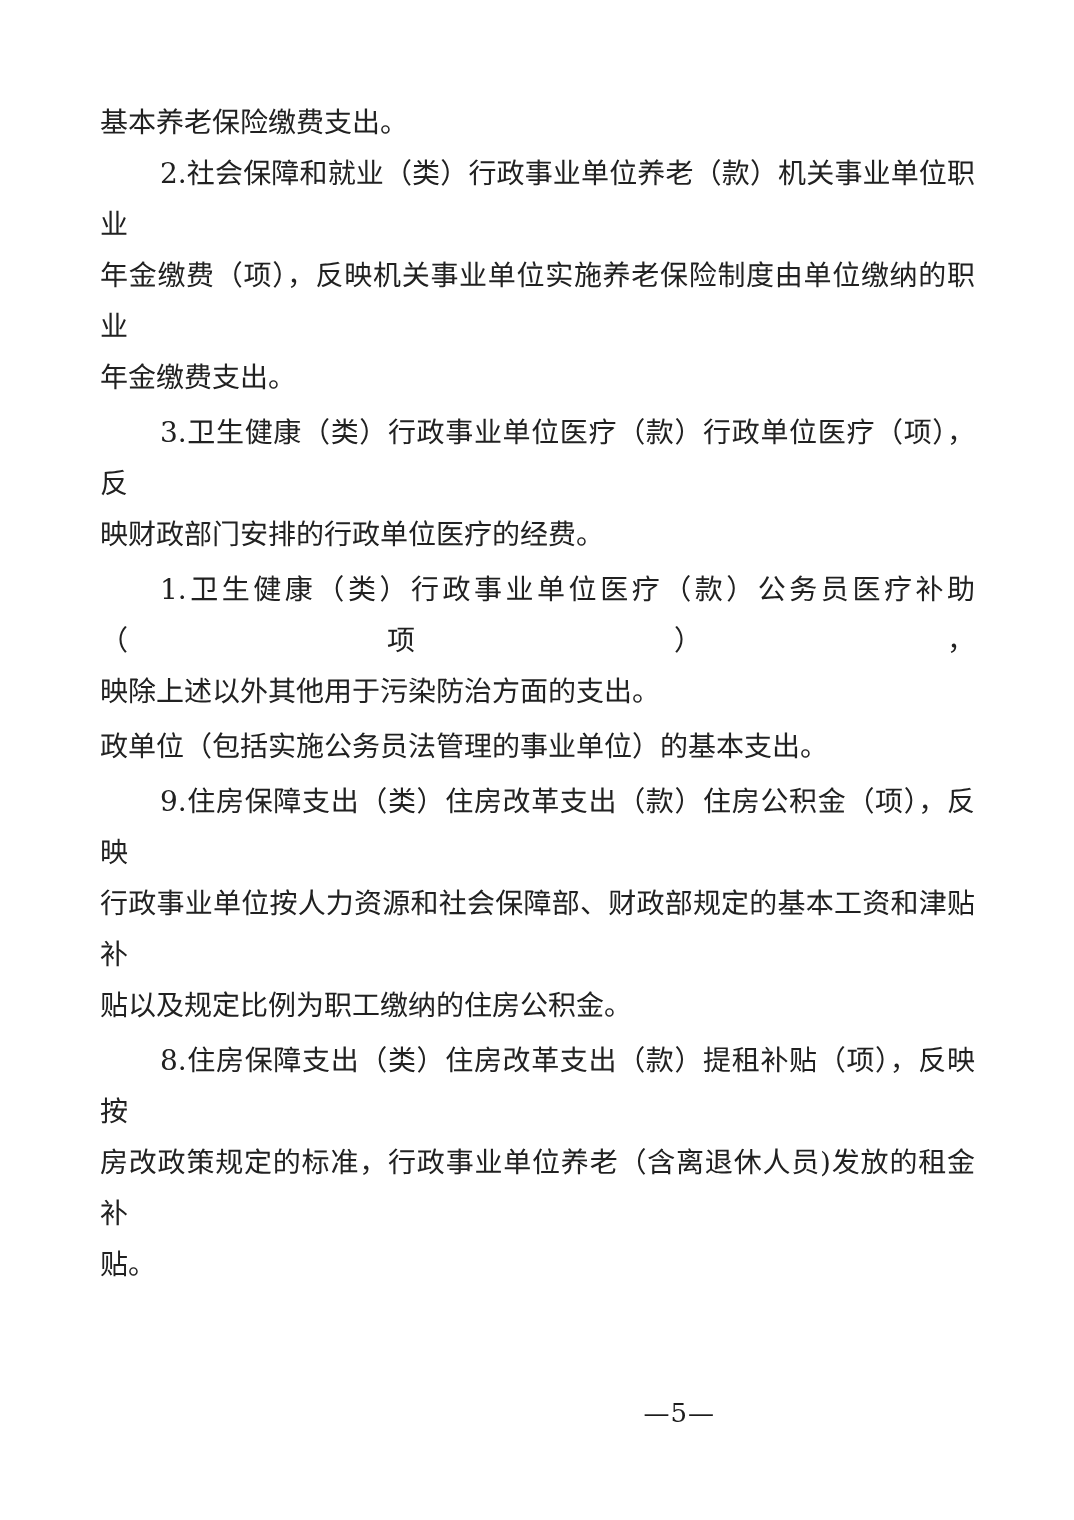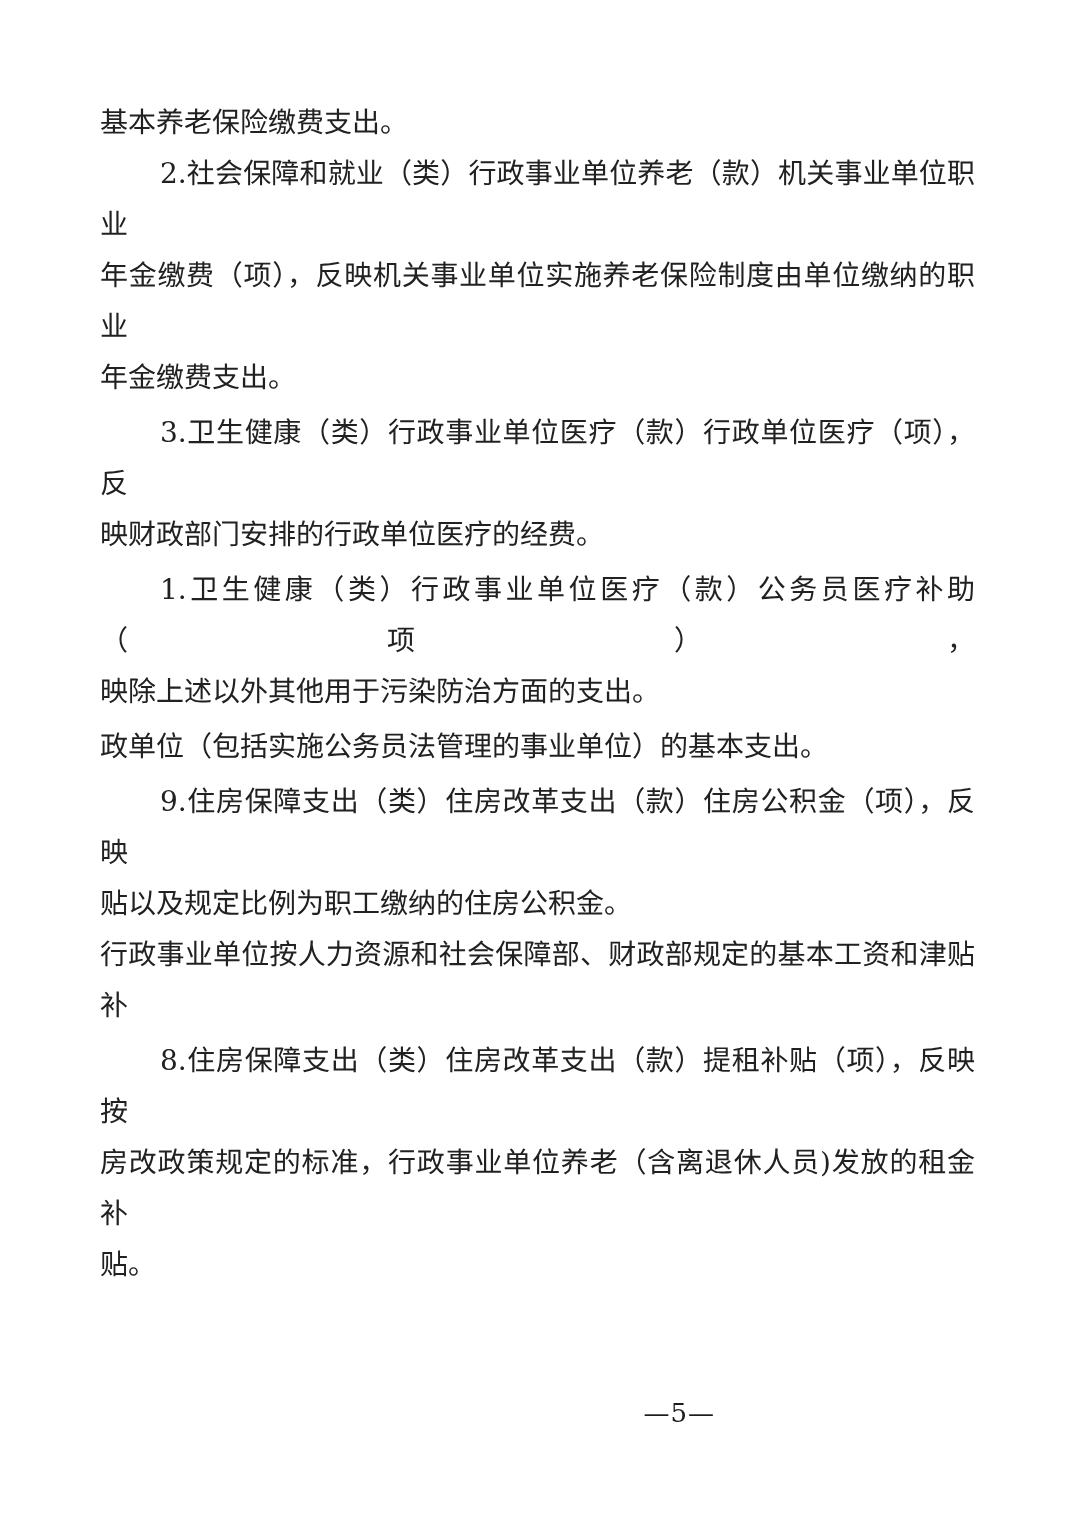--- a/index.html
+++ b/index.html
@@ -83,8 +83,8 @@
 
     <div class="para gap">
       <div class="line indent">9.住房保障支出（类）住房改革支出（款）住房公积金（项），反映</div>
+      <div class="line">行政事业单位按人力资源和社会保障部、财政部规定的基本工资和津贴补</div>
       <div class="line endp">贴以及规定比例为职工缴纳的住房公积金。</div>
-      <div class="line">行政事业单位按人力资源和社会保障部、财政部规定的基本工资和津贴补</div>
     </div>
 
     <div class="para gap">

